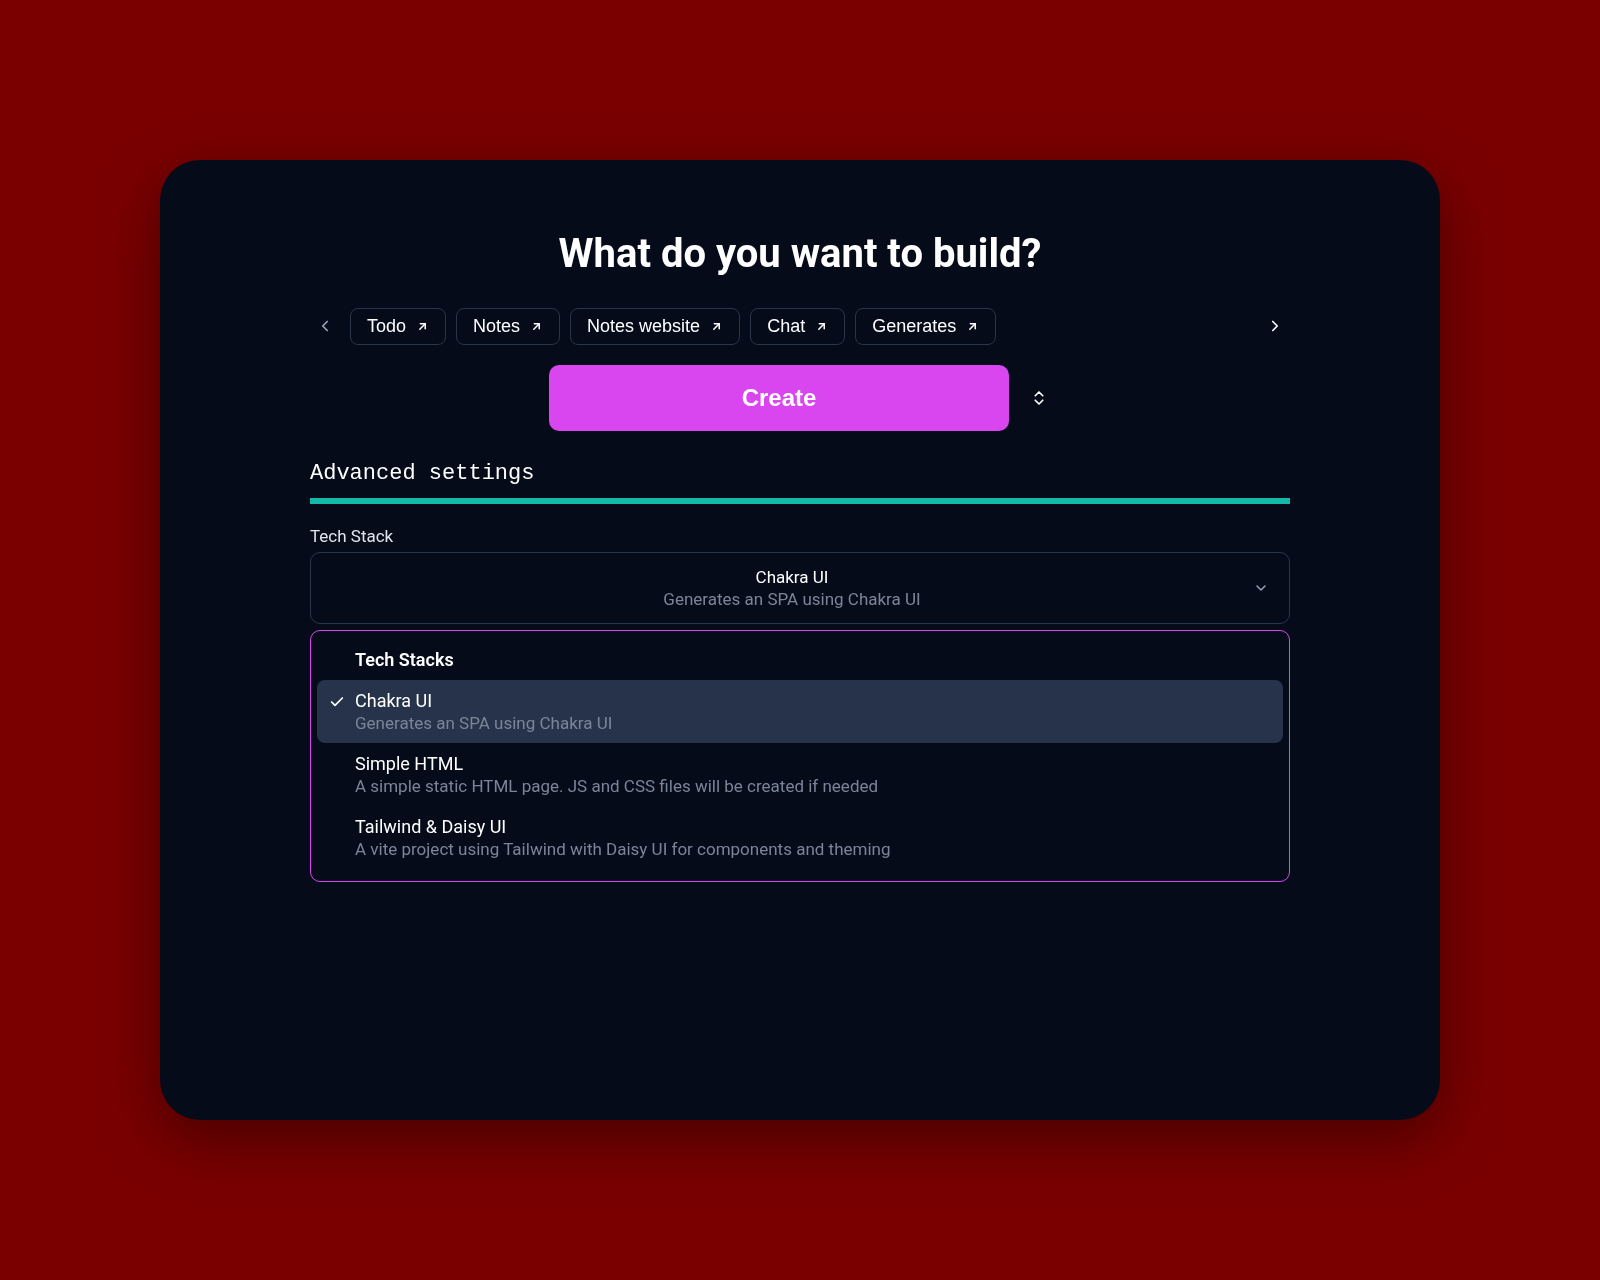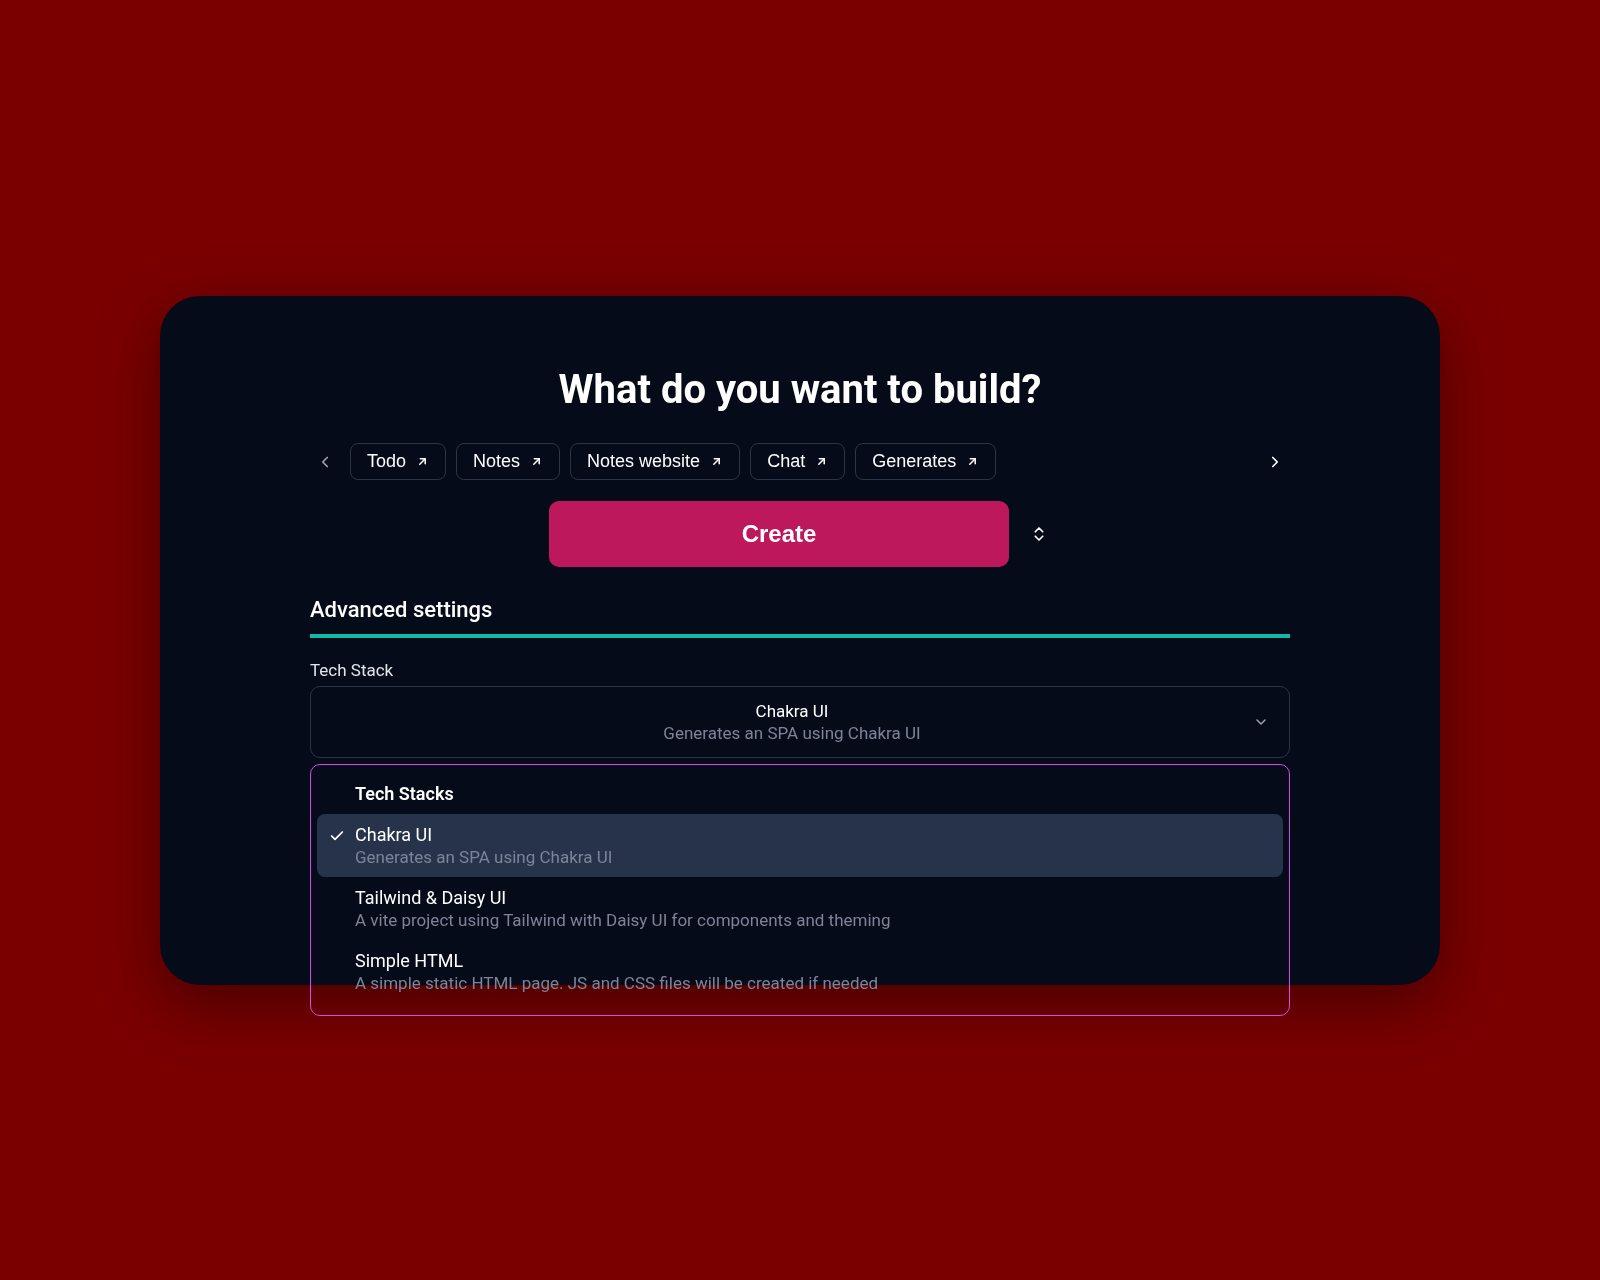--- a/index.html
+++ b/index.html
@@ -18,7 +18,7 @@
     }
     .panel {
       width: 1280px;
-      height: 689px;
+      height: 960px;
       background: #060b1a;
       border-radius: 40px;
       padding: 70px 150px 60px;

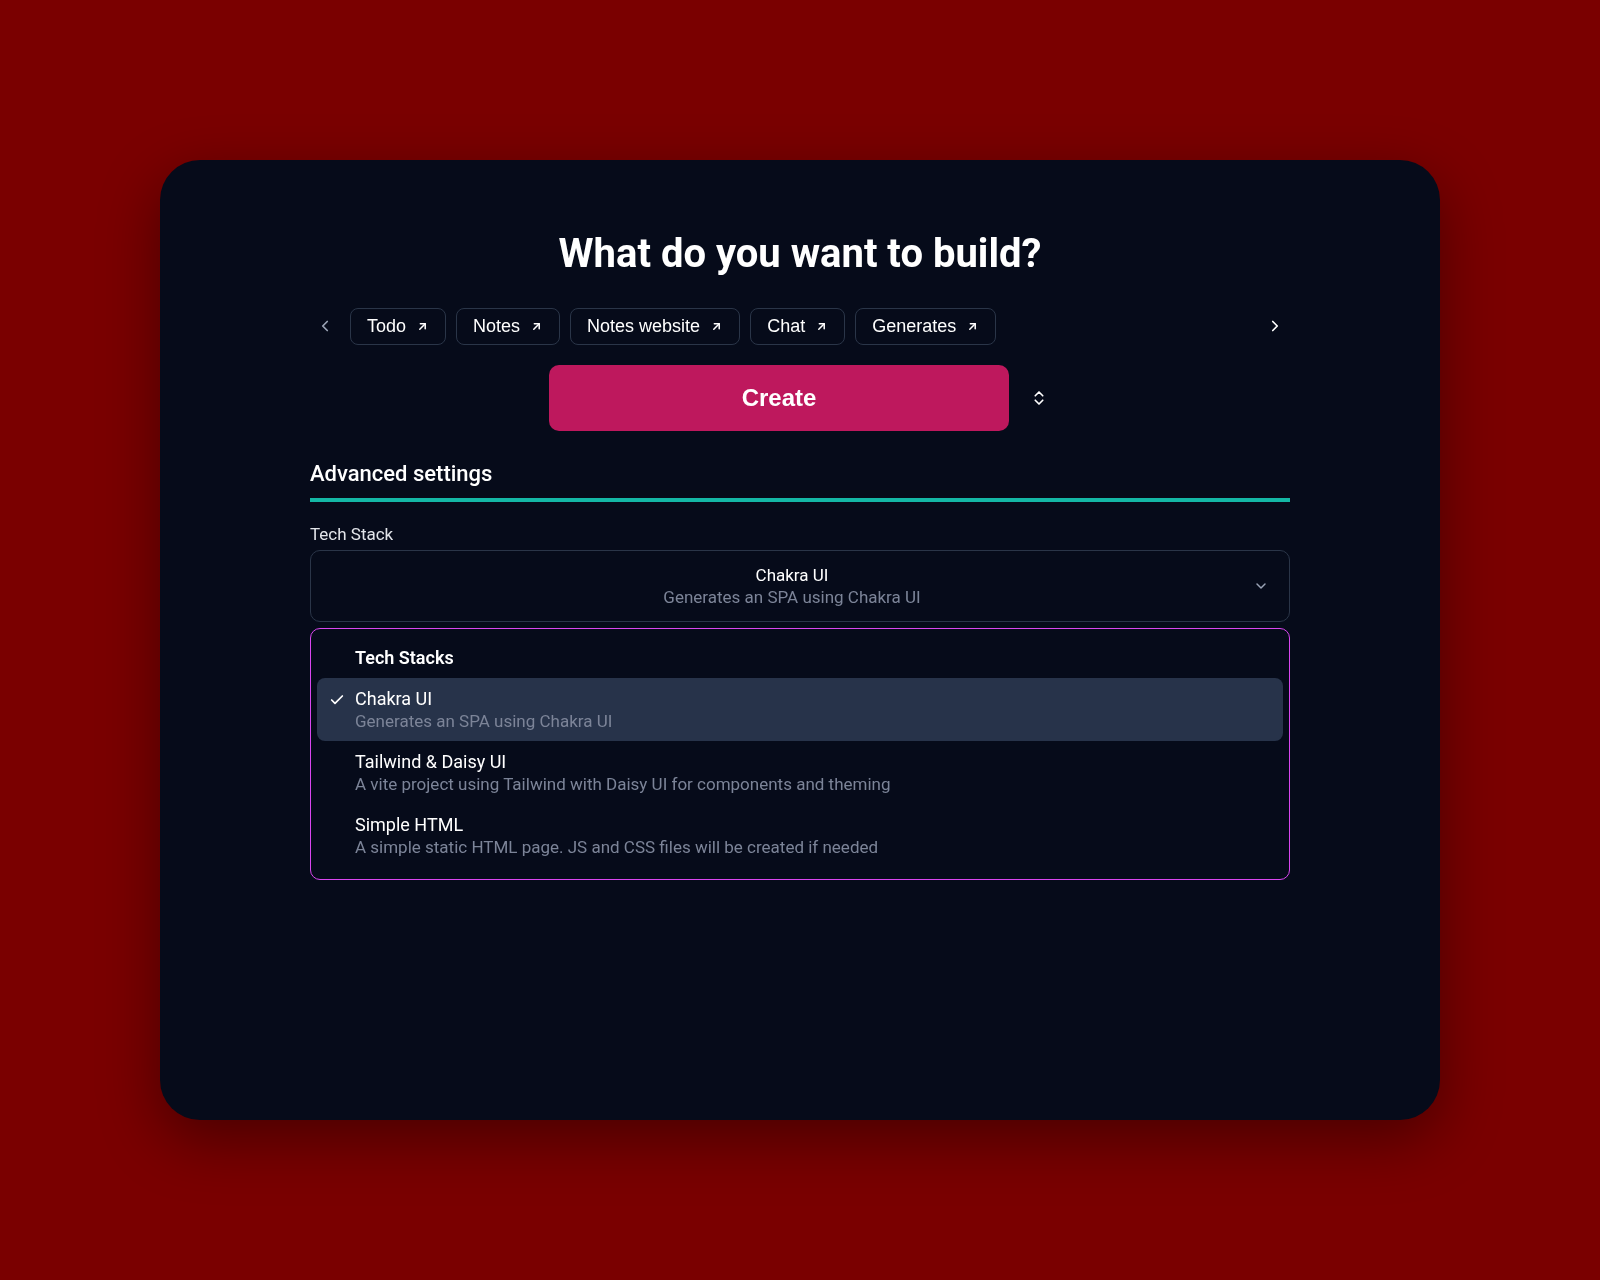--- a/index.html
+++ b/index.html
@@ -89,7 +89,7 @@
       margin-bottom: 30px;
     }
     .create-btn {
-      background: #be185d;
+      background: #d946ef;
       color: #ffffff;
       border: none;
       border-radius: 10px;

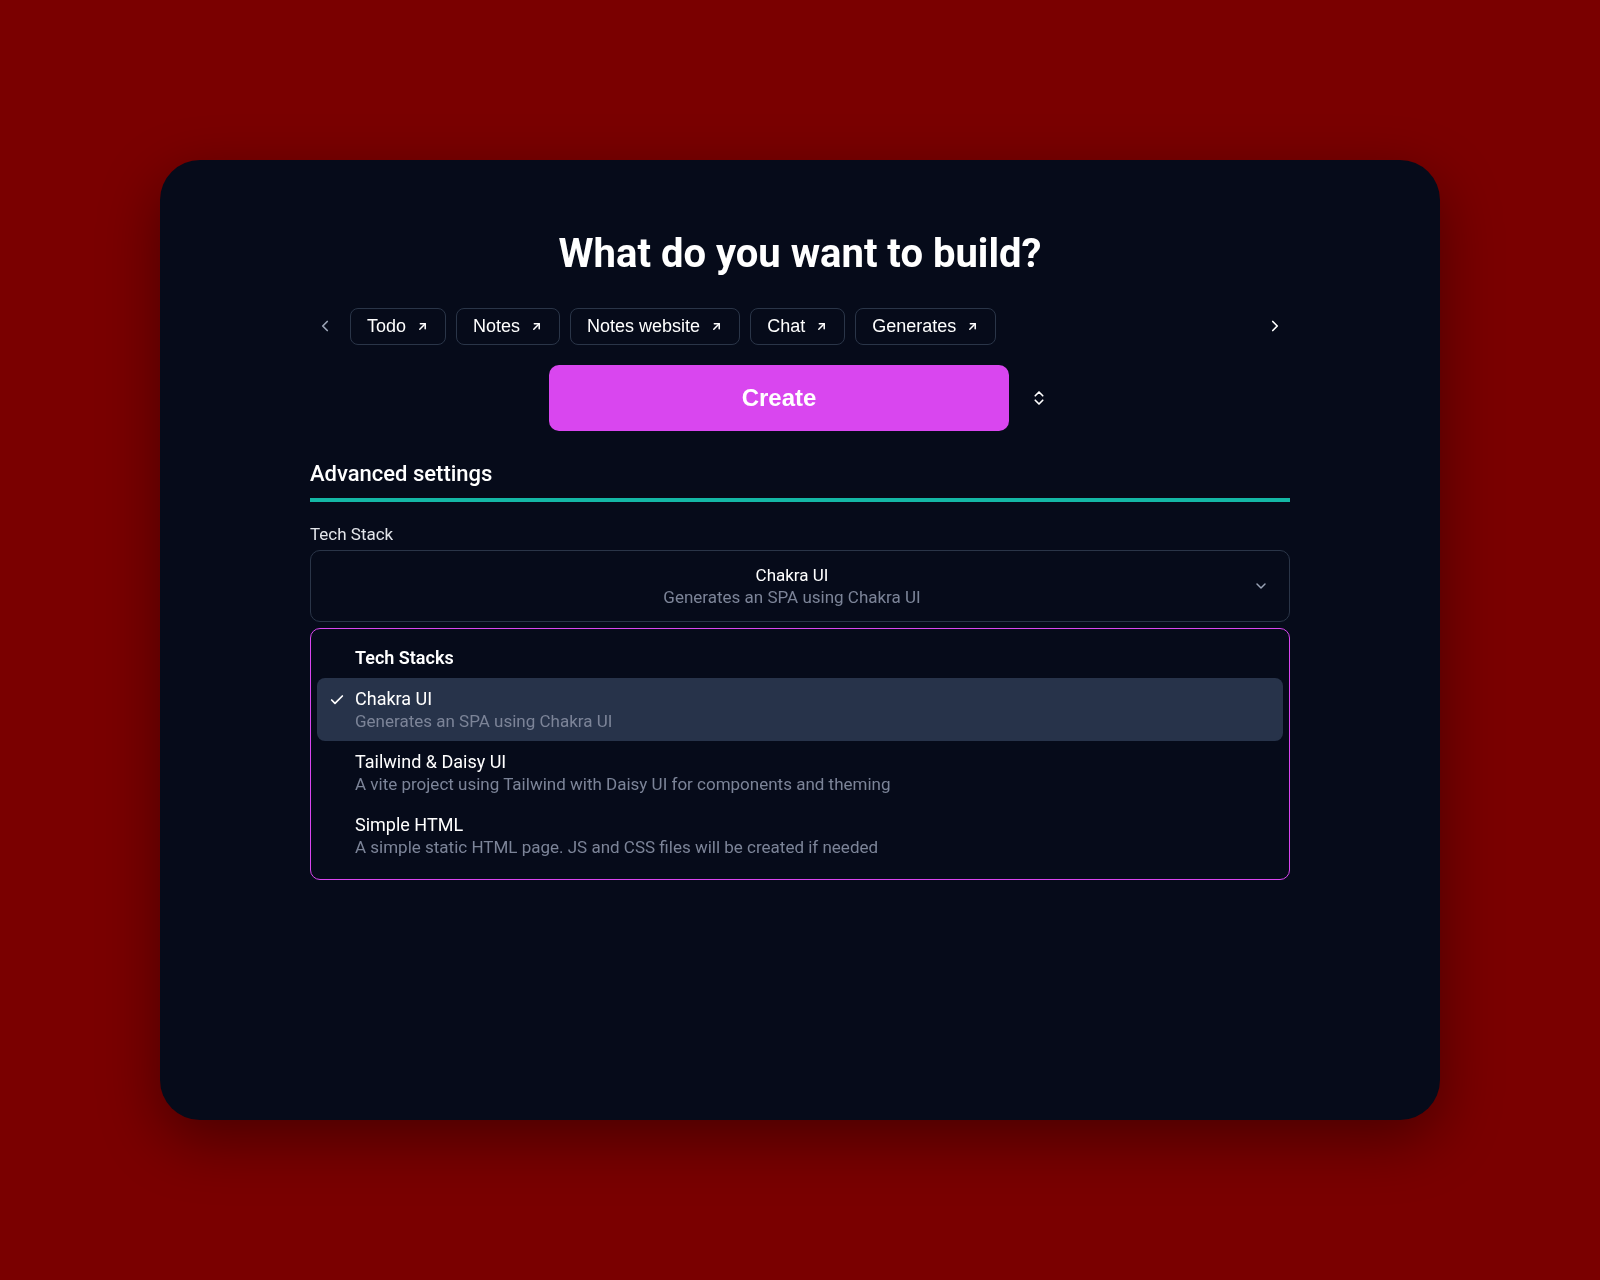--- a/index.html
+++ b/index.html
@@ -112,8 +112,9 @@
       font-size: 22px;
       font-weight: 500;
       padding-bottom: 12px;
-      border-bottom: 4px solid #14b8a6;
+      border-bottom: 6px solid #14b8a6;
       margin-bottom: 22px;
+      font-family: Liberation Mono, monospace;
     }
     .field-label {
       color: #e2e5ea;

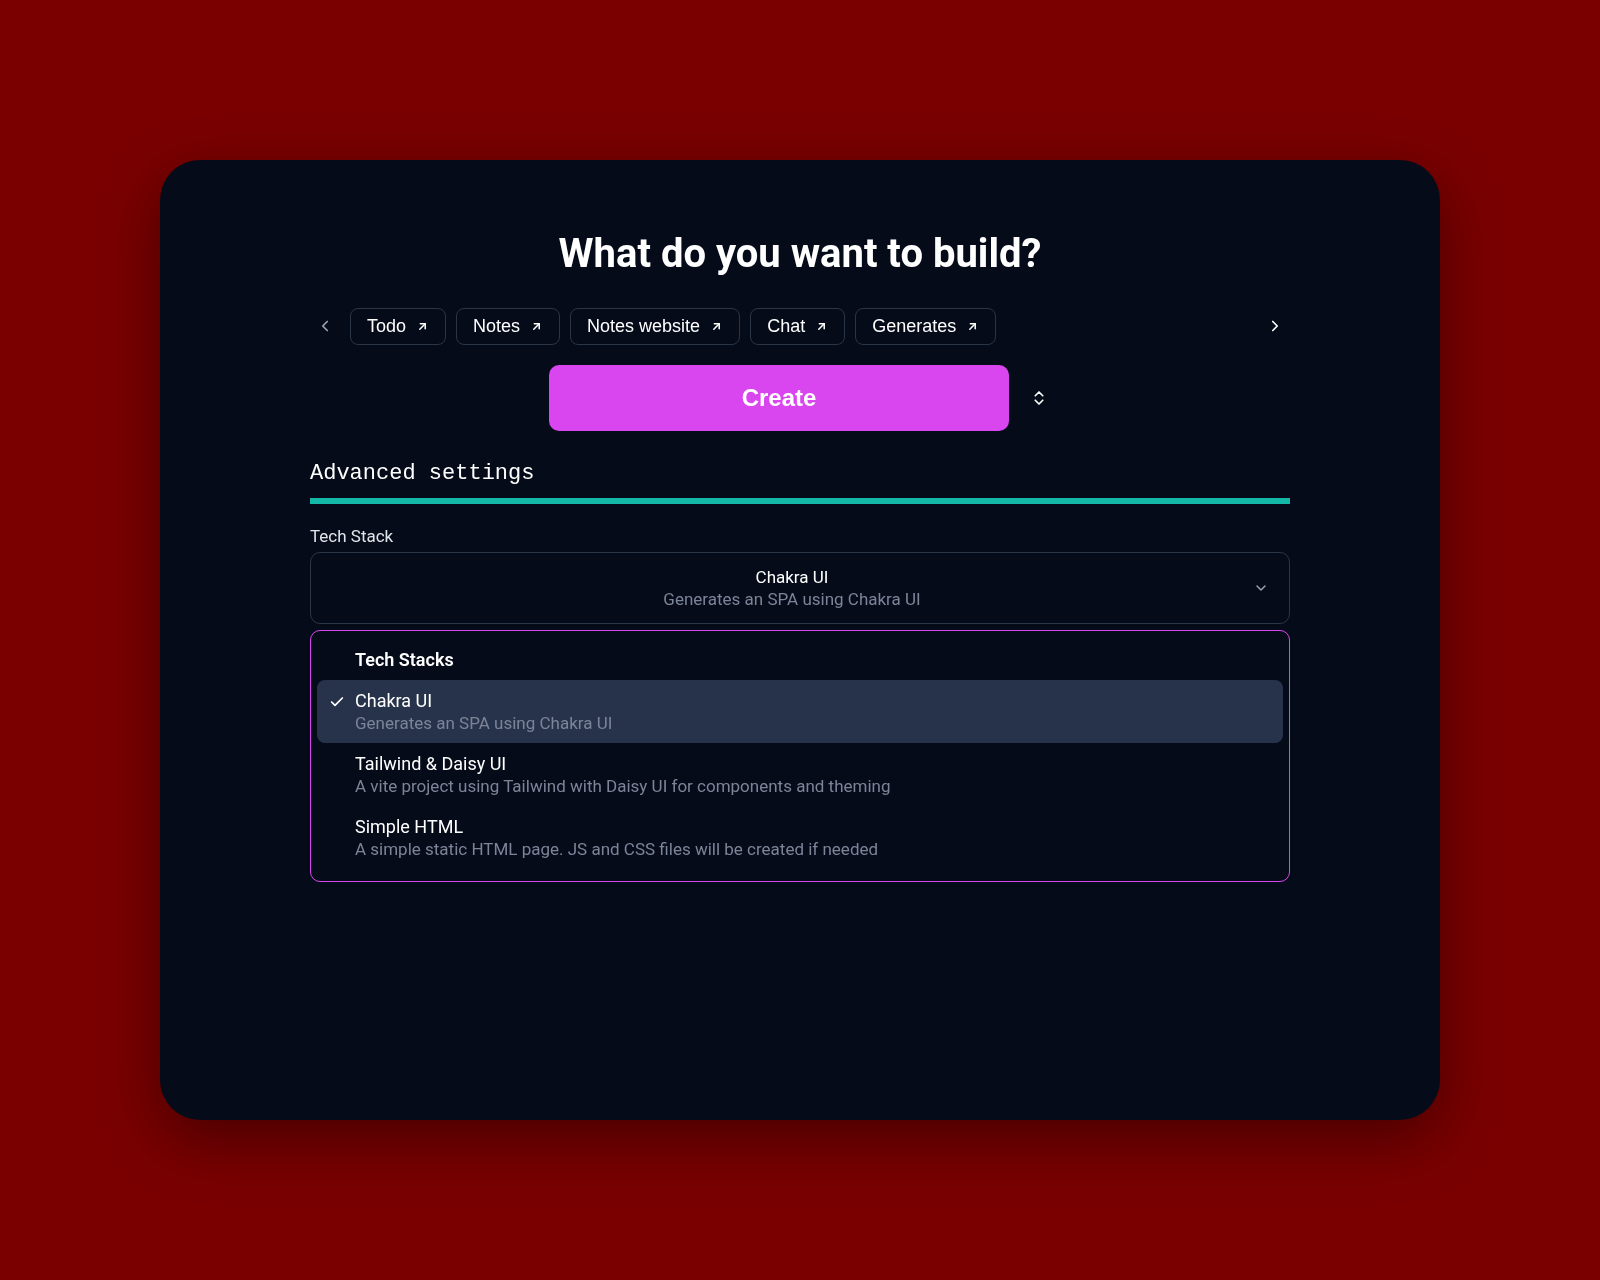--- a/index.html
+++ b/index.html
@@ -277,15 +277,15 @@
     </div>
 
     <div class="dropdown-option">
+      <div class="opt-name">Simple HTML</div>
+      <div class="opt-desc">A simple static HTML page. JS and CSS files will be created if needed</div>
+    </div>
+
+    <div class="dropdown-option">
       <div class="opt-name">Tailwind &amp; Daisy UI</div>
       <div class="opt-desc">A vite project using Tailwind with Daisy UI for components and theming</div>
     </div>
 
-    <div class="dropdown-option">
-      <div class="opt-name">Simple HTML</div>
-      <div class="opt-desc">A simple static HTML page. JS and CSS files will be created if needed</div>
-    </div>
-
   </div>
 </div>
 

